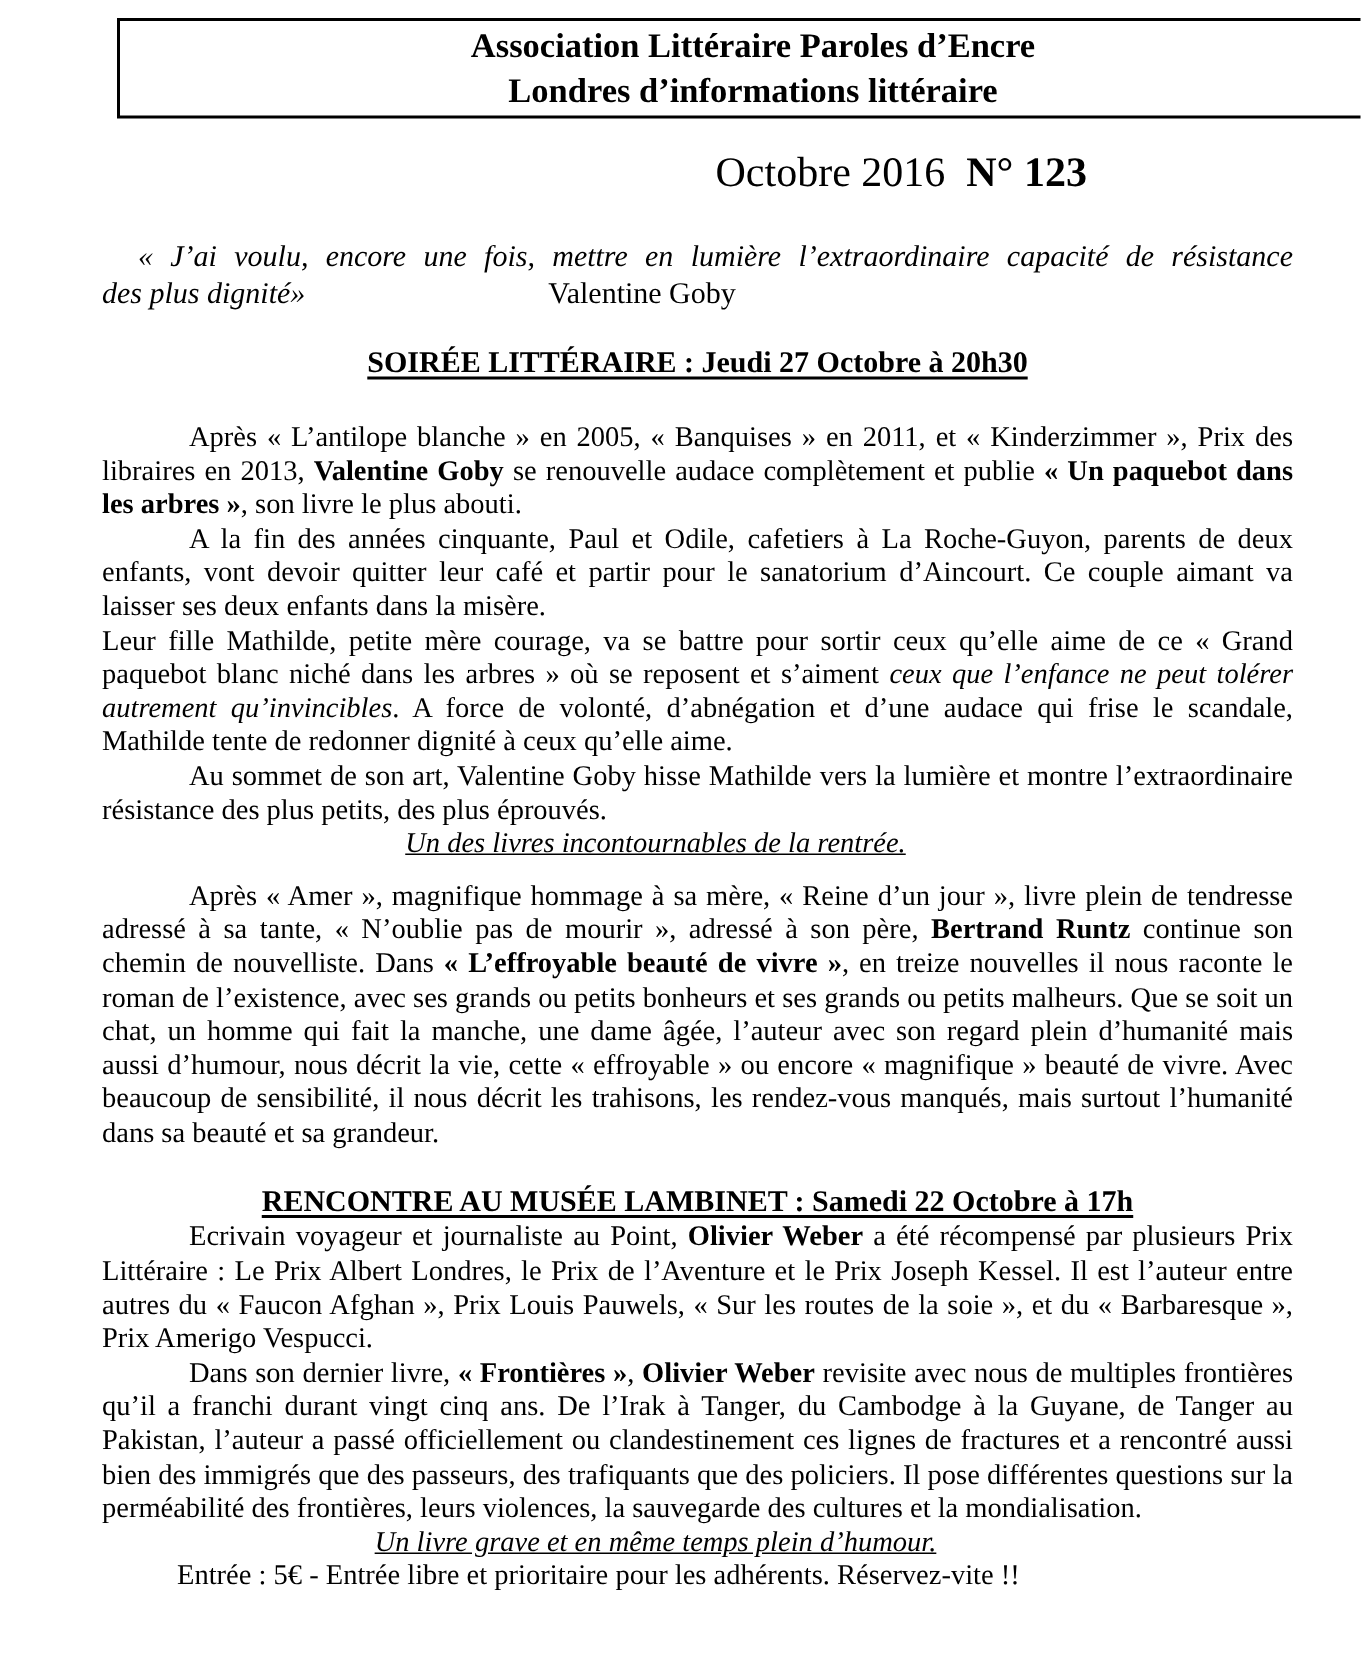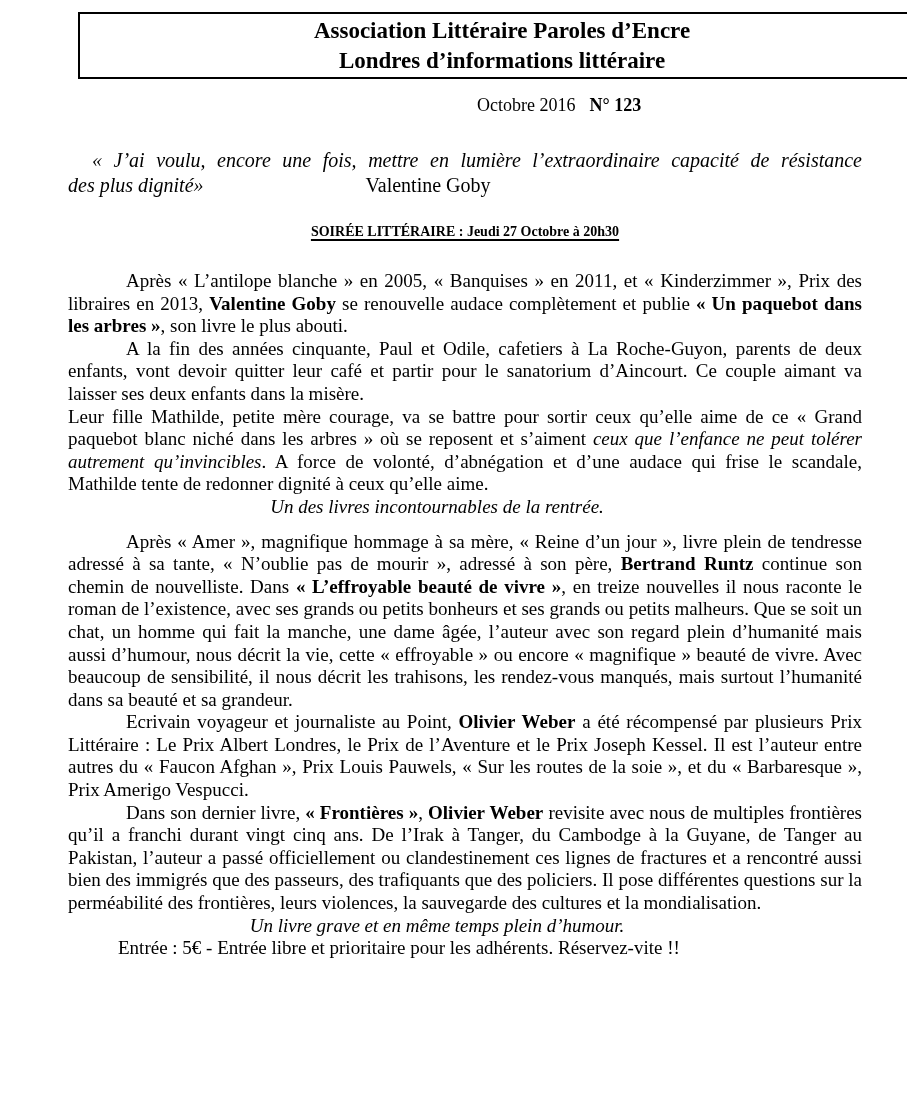--- a/index.html
+++ b/index.html
@@ -26,9 +26,9 @@
 
   
   .issue {
-    margin-top: 12px;
+    margin-top: 23px;
     padding-left: 477px;
-    font-size: 18px;
+    font-size: 28px;
     line-height: 28px;
     white-space: nowrap;
   }

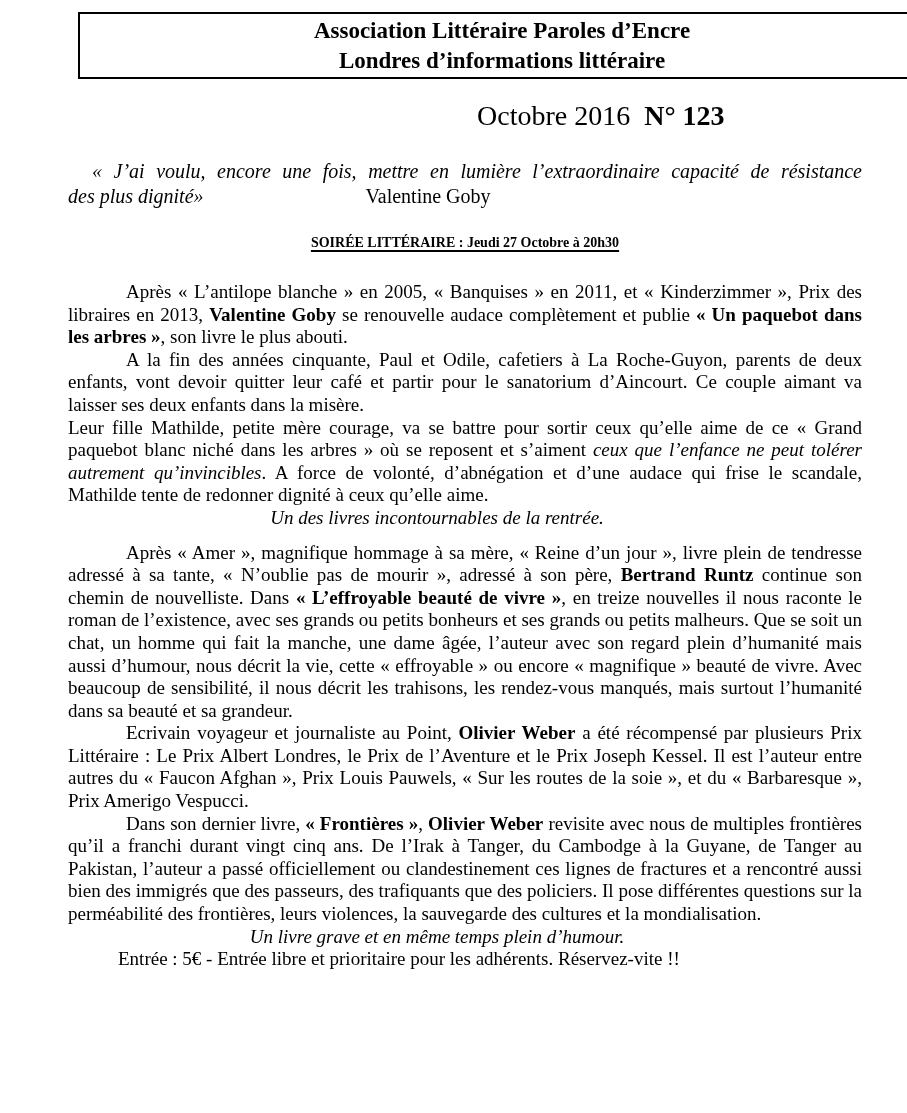--- a/index.html
+++ b/index.html
@@ -45,7 +45,7 @@
 
   
   .heading {
-    font-size: 14px; font-weight: bold;
+    font-size: 20px; font-weight: bold;
     text-align: center;
     margin: 22px 0 0 0;
     line-height: 25px;

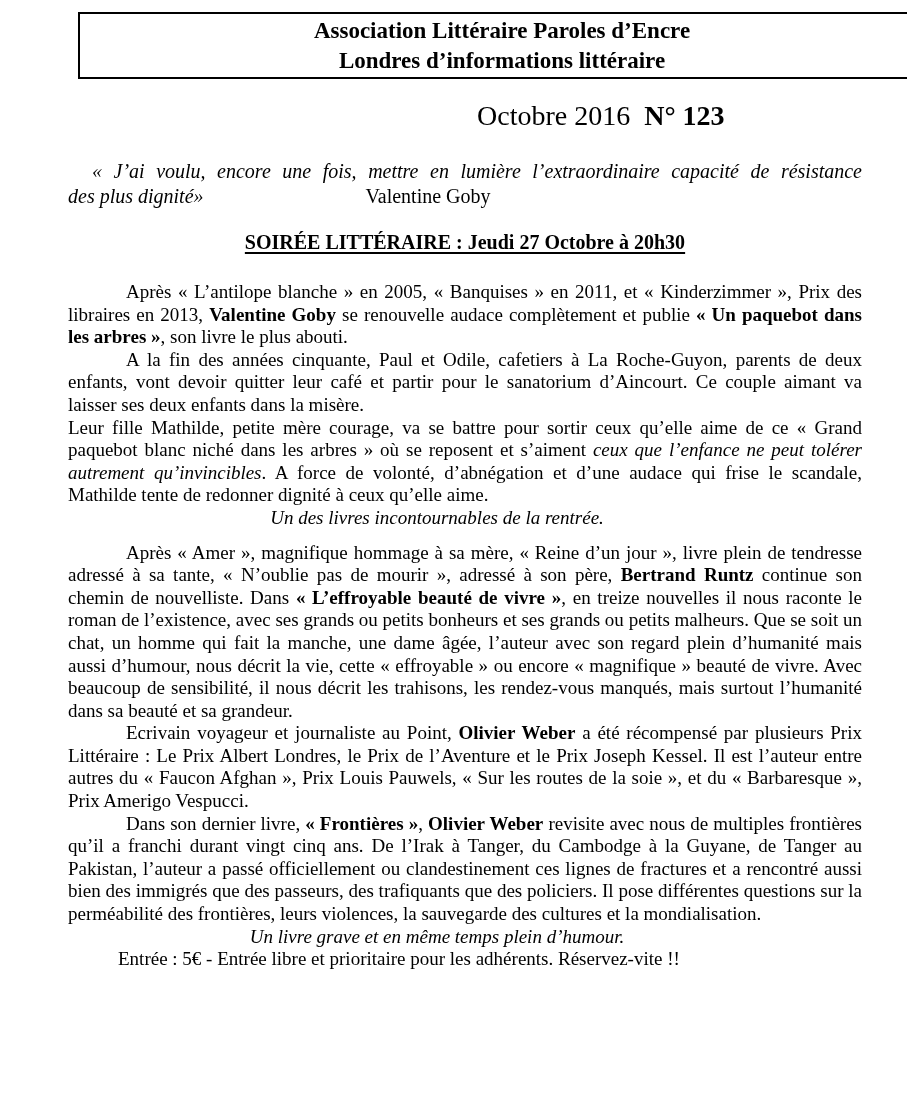--- a/index.html
+++ b/index.html
@@ -94,6 +94,7 @@
         <p class="para indent space-md"><span>Après « L’antilope blanche » en 2005, « Banquises » en 2011, et « Kinderzimmer », Prix des libraires en 2013, </span><span class="b">Valentine Goby</span><span> se renouvelle audace complètement et publie </span><span class="b">« Un paquebot dans les arbres »</span><span>, son livre le plus abouti.</span></p>
         <p class="para indent"><span>A la fin des années cinquante, Paul et Odile, cafetiers à La Roche-Guyon, parents de deux enfants, vont devoir quitter leur café et partir pour le sanatorium d’Aincourt. Ce couple aimant va laisser ses deux enfants dans la misère.</span></p>
         <p class="para"><span>Leur fille Mathilde, petite mère courage, va se battre pour sortir ceux qu’elle aime de ce « Grand paquebot blanc niché dans les arbres » où se reposent et s’aiment </span><span class="i">ceux que l’enfance ne peut tolérer autrement qu’invincibles</span><span>. A force de volonté, d’abnégation et d’une audace qui frise le scandale, Mathilde tente de redonner dignité à ceux qu’elle aime.</span></p>
+        <p class="para indent"><span>Au sommet de son art, Valentine Goby hisse Mathilde vers la lumière et montre l’extraordinaire résistance des plus petits, des plus éprouvés.</span></p>
         <p class="para align-center-italic"><span class="i">Un des livres incontournables de la rentrée.</span></p>
         <p class="para indent space-lg"><span>Après « Amer », magnifique hommage à sa mère, « Reine d’un jour », livre plein de tendresse adressé à sa tante, « N’oublie pas de mourir », adressé à son père, </span><span class="b">Bertrand Runtz</span><span> continue son chemin de nouvelliste. Dans </span><span class="b">« L’effroyable beauté de vivre »</span><span>, en treize nouvelles il nous raconte le roman de l’existence, avec ses grands ou petits bonheurs et ses grands ou petits malheurs. Que se soit un chat, un homme qui fait la manche, une dame âgée, l’auteur avec son regard plein d’humanité mais aussi d’humour, nous décrit la vie, cette « effroyable » ou encore « magnifique » beauté de vivre. Avec beaucoup de sensibilité, il nous décrit les trahisons, les rendez-vous manqués, mais surtout l’humanité dans sa beauté et  sa grandeur.</span></p>
         <p class="para indent"><span>Ecrivain voyageur et journaliste au Point, </span><span class="b">Olivier Weber</span><span> a été récompensé par plusieurs Prix Littéraire : Le Prix Albert Londres, le Prix de l’Aventure et le Prix Joseph Kessel. Il est l’auteur entre autres du « Faucon Afghan », Prix Louis Pauwels, « Sur les routes de la soie », et du « Barbaresque », Prix Amerigo Vespucci.</span></p>

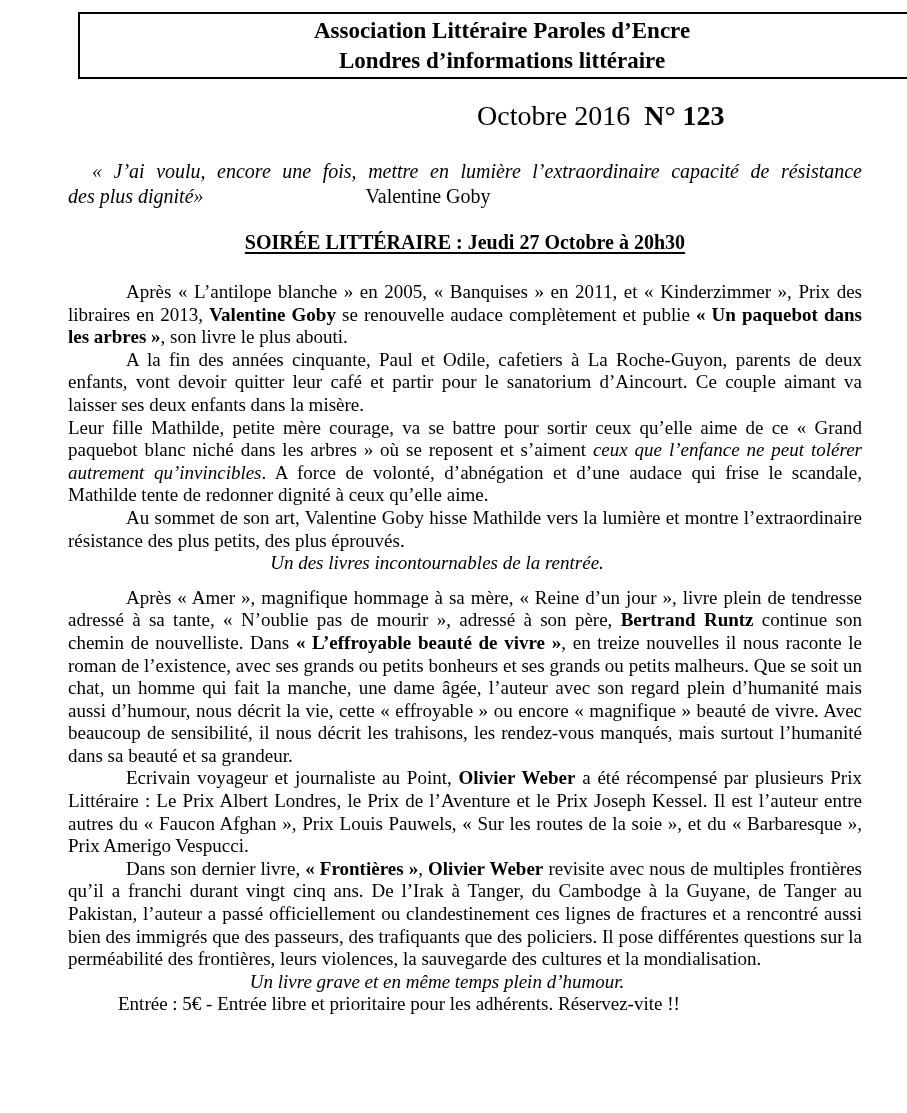--- a/index.html
+++ b/index.html
@@ -61,7 +61,7 @@
   p.indent { text-indent: 58px; }
   p.space-md { margin-top: 26px; }
   p.space-lg { margin-top: 12px; }
-  p.align-center-italic { text-align: center; font-style: italic; text-indent: 0; padding-right: 56px; }
+  p.align-center-italic { text-align: center; font-style: italic; text-indent: 0; padding-right: 56px; text-decoration: underline; }
   p.align-left-indent { text-align: left; text-indent: 0; padding-left: 50px; }
   .b { font-weight: bold; }
   .i { font-style: italic; }

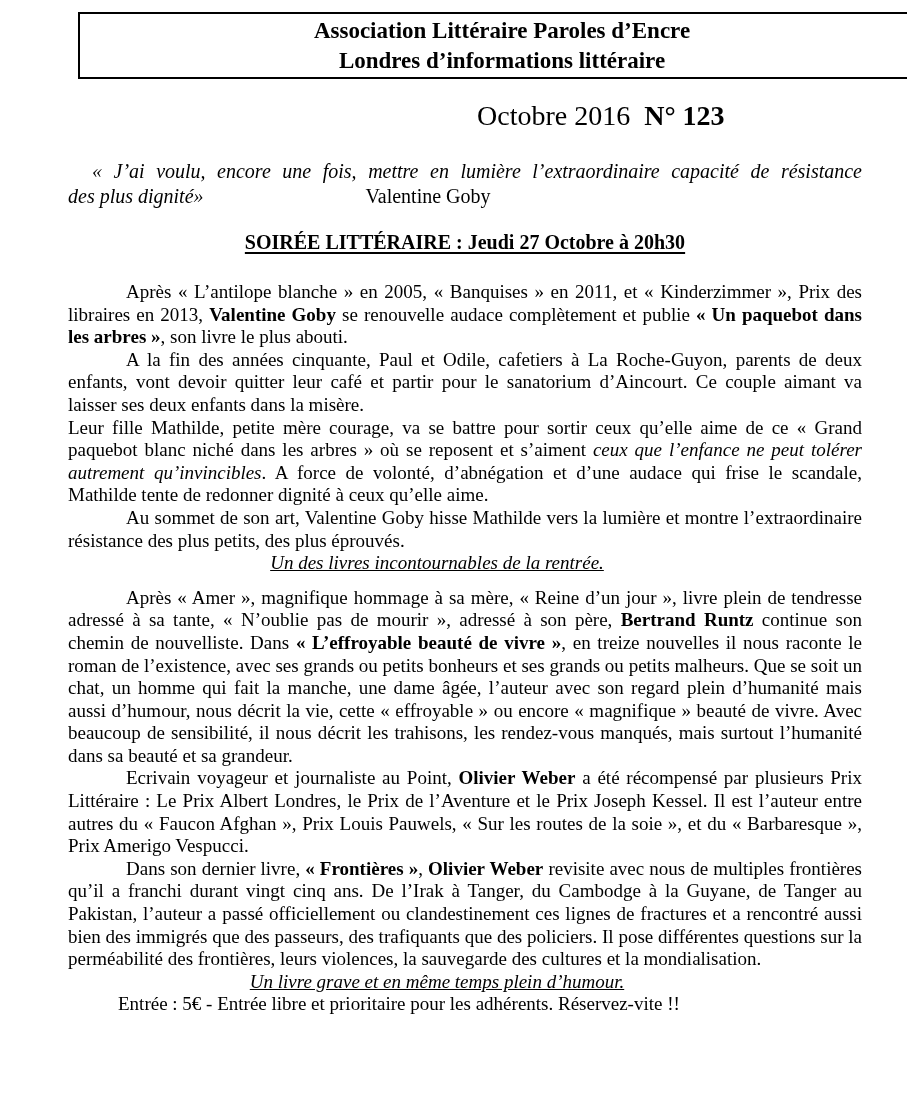--- a/index.html
+++ b/index.html
@@ -97,6 +97,7 @@
         <p class="para indent"><span>Au sommet de son art, Valentine Goby hisse Mathilde vers la lumière et montre l’extraordinaire résistance des plus petits, des plus éprouvés.</span></p>
         <p class="para align-center-italic"><span class="i">Un des livres incontournables de la rentrée.</span></p>
         <p class="para indent space-lg"><span>Après « Amer », magnifique hommage à sa mère, « Reine d’un jour », livre plein de tendresse adressé à sa tante, « N’oublie pas de mourir », adressé à son père, </span><span class="b">Bertrand Runtz</span><span> continue son chemin de nouvelliste. Dans </span><span class="b">« L’effroyable beauté de vivre »</span><span>, en treize nouvelles il nous raconte le roman de l’existence, avec ses grands ou petits bonheurs et ses grands ou petits malheurs. Que se soit un chat, un homme qui fait la manche, une dame âgée, l’auteur avec son regard plein d’humanité mais aussi d’humour, nous décrit la vie, cette « effroyable » ou encore « magnifique » beauté de vivre. Avec beaucoup de sensibilité, il nous décrit les trahisons, les rendez-vous manqués, mais surtout l’humanité dans sa beauté et  sa grandeur.</span></p>
+        <h2 class="heading"><span class="b u">RENCONTRE AU MUSÉE LAMBINET : Samedi 22 Octobre à 17h</span></h2>
         <p class="para indent"><span>Ecrivain voyageur et journaliste au Point, </span><span class="b">Olivier Weber</span><span> a été récompensé par plusieurs Prix Littéraire : Le Prix Albert Londres, le Prix de l’Aventure et le Prix Joseph Kessel. Il est l’auteur entre autres du « Faucon Afghan », Prix Louis Pauwels, « Sur les routes de la soie », et du « Barbaresque », Prix Amerigo Vespucci.</span></p>
         <p class="para indent"><span>Dans son dernier livre, </span><span class="b">« Frontières »</span><span>, </span><span class="b">Olivier Weber</span><span> revisite avec nous de multiples frontières qu’il a franchi durant vingt cinq ans. De l’Irak à Tanger, du Cambodge à la Guyane, de Tanger au Pakistan, l’auteur a passé officiellement ou clandestinement ces lignes de fractures et a rencontré aussi bien des immigrés que des passeurs, des trafiquants que des policiers. Il pose différentes questions sur la perméabilité des frontières, leurs violences, la sauvegarde des cultures et  la mondialisation.</span></p>
         <p class="para align-center-italic"><span class="i">Un livre grave et en même temps plein d’humour.</span></p>

